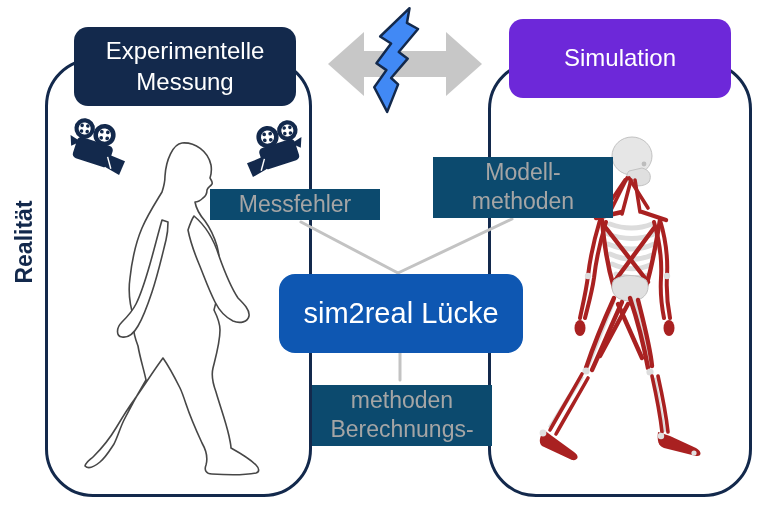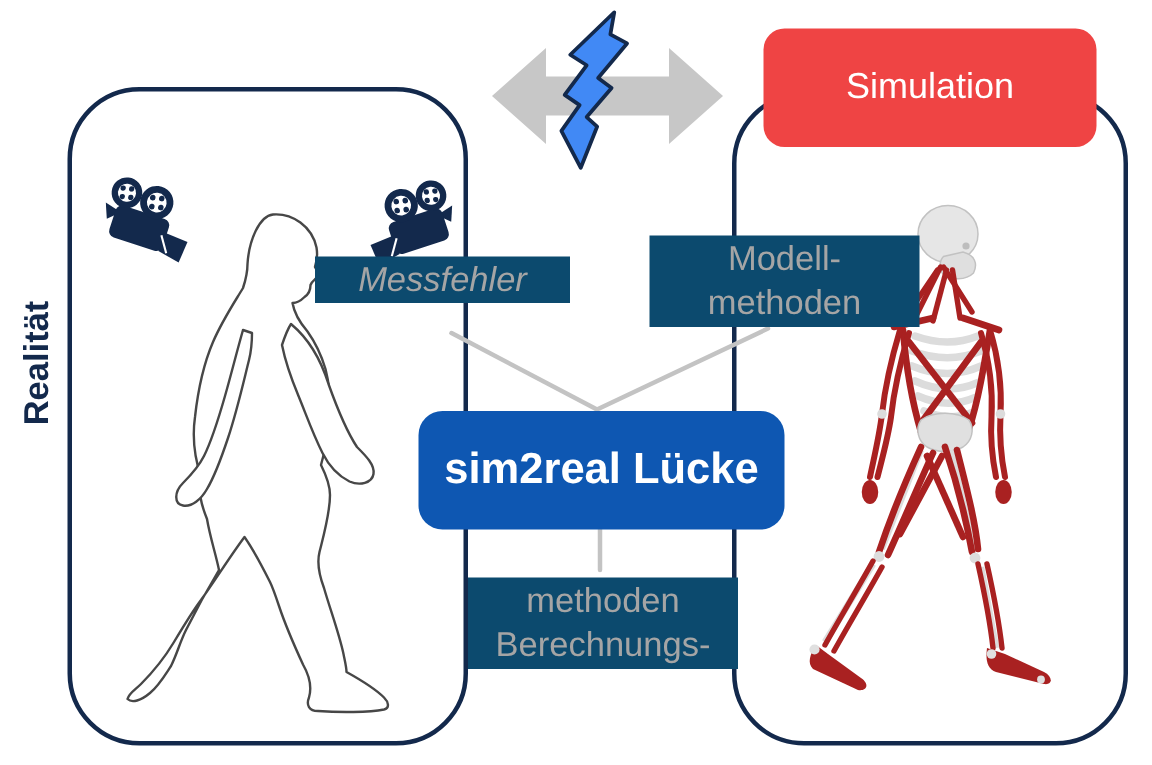--- a/index.html
+++ b/index.html
@@ -57,6 +57,7 @@
 
   <div id="reality-label">Realität</div>
 
+  <div class="title-box" id="left-title" style="background: rgb(19, 41, 76);">Experimentelle Messung</div>
   <div class="title-box" id="right-title" style="background: #ef4444;">Simulation</div>
 
   <svg id="exchange-arrow" width="154" height="76" viewBox="0 0 154 76">

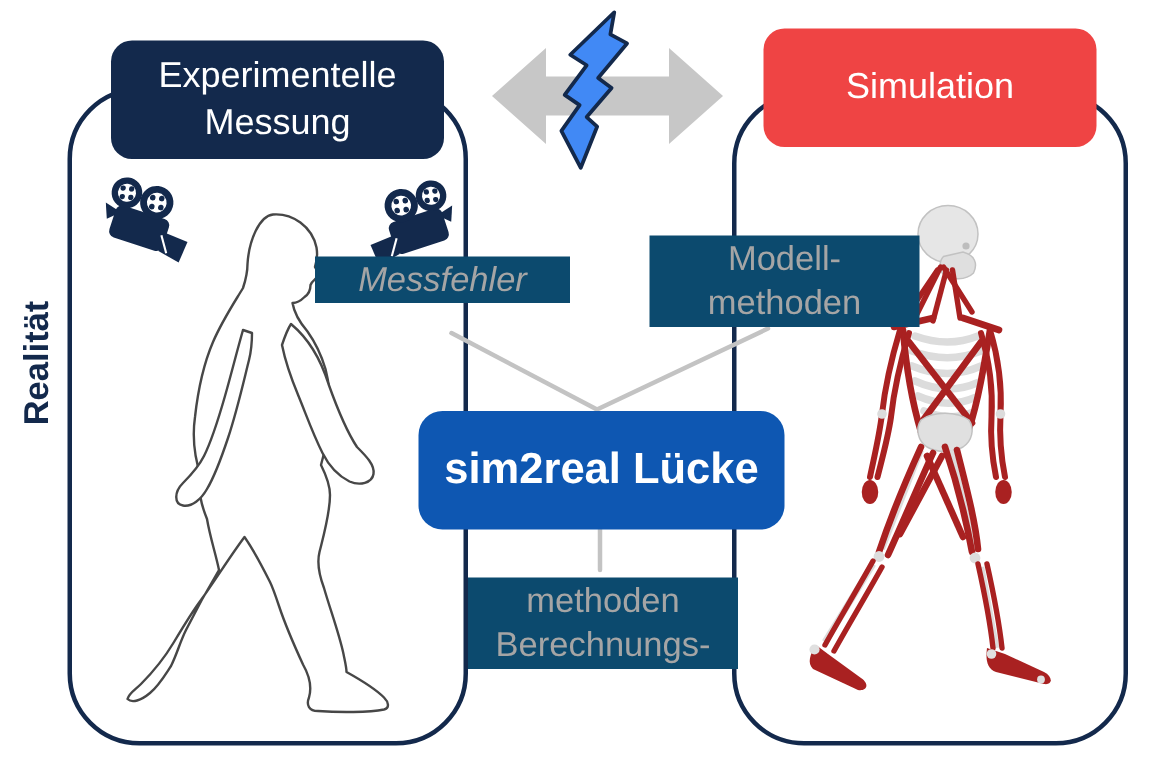--- a/index.html
+++ b/index.html
@@ -58,7 +58,7 @@
   <div id="reality-label">Realität</div>
 
   <div class="title-box" id="left-title" style="background: rgb(19, 41, 76);">Experimentelle Messung</div>
-  <div class="title-box" id="right-title" style="background: #ef4444;">Simulation</div>
+  <div class="title-box" id="right-title" style="background: #6d28d9;">Simulation</div>
 
   <svg id="exchange-arrow" width="154" height="76" viewBox="0 0 154 76">
     <polygon points="0,38 36,6 36,25 118,25 118,6 154,38 118,70 118,51 36,51 36,70" fill="#C7C7C7"></polygon>

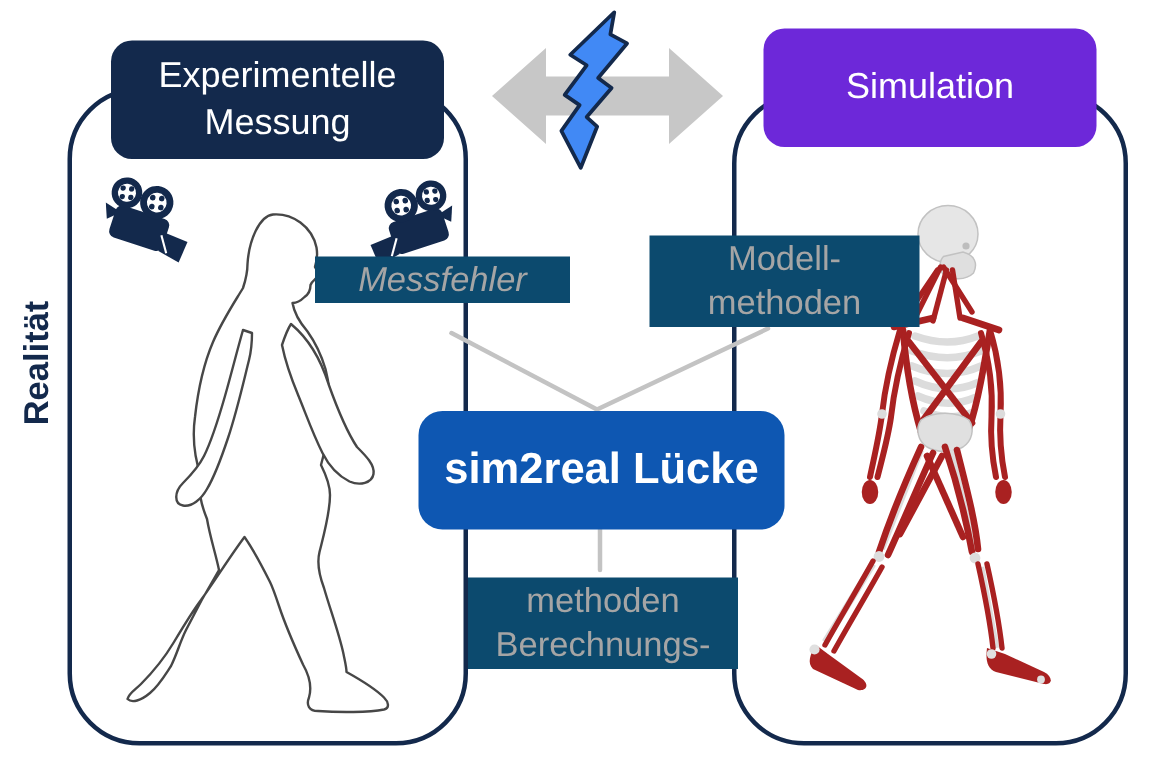--- a/index.html
+++ b/index.html
@@ -28,7 +28,7 @@
     position:absolute;color:#A5A5A5;font-size:23px;line-height:1.28;text-align:center;
     z-index:3;background:#0c4a6e;padding:1px 2px;
   }
-  #label-messfehler{left:210px;top:171px;width:166px;font-style:italic;}
+  #label-messfehler{left:210px;top:189px;width:166px;}
   #label-modell{left:433px;top:157px;width:176px;}
   #label-berechnung{left:312px;top:385px;width:176px;}
   #reality-label{

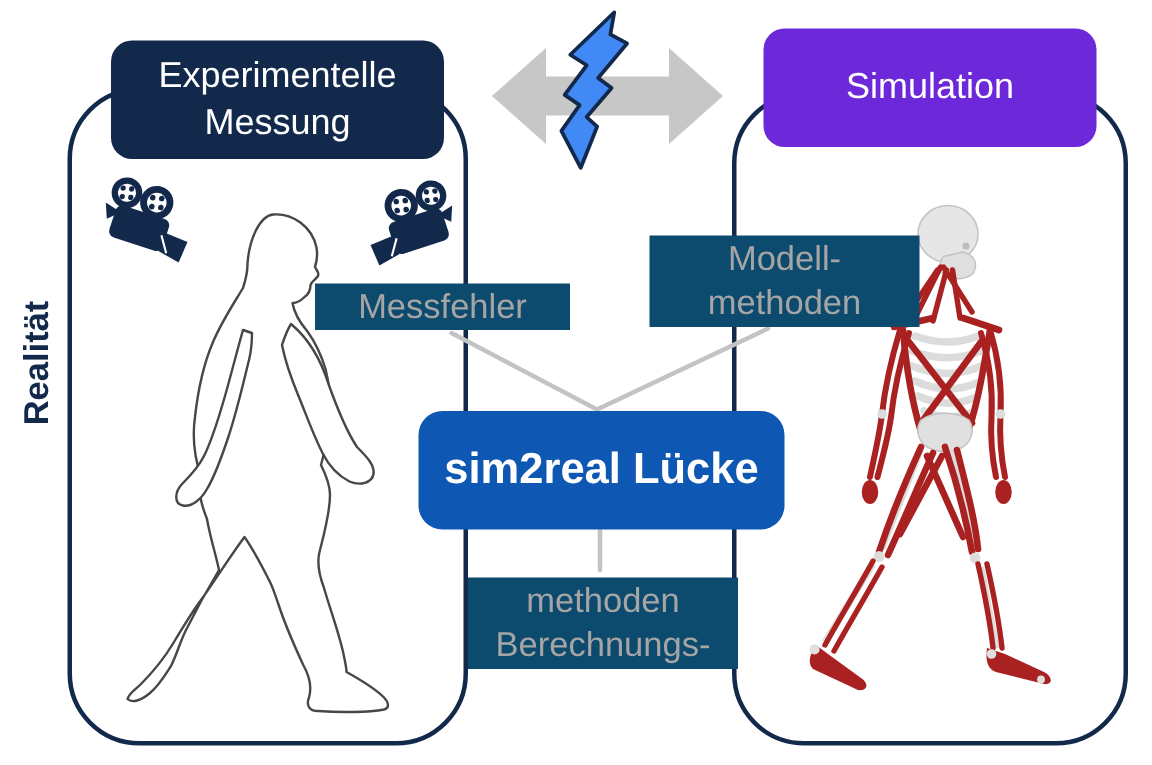--- a/index.html
+++ b/index.html
@@ -21,7 +21,7 @@
   #right-title{left:509px;top:19px;width:222px;height:79px;}
   #gap-box{
     position:absolute;left:279px;top:274px;width:244px;height:79px;background:#0E57B2;
-    border-radius:16px;color:#fff;font-weight:bold;font-size:29px;display:flex;
+    border-radius:16px;color:#fff;font-weight:normal;font-size:29px;display:flex;
     align-items:center;justify-content:center;white-space:nowrap;z-index:5;
   }
   .gray-label{

